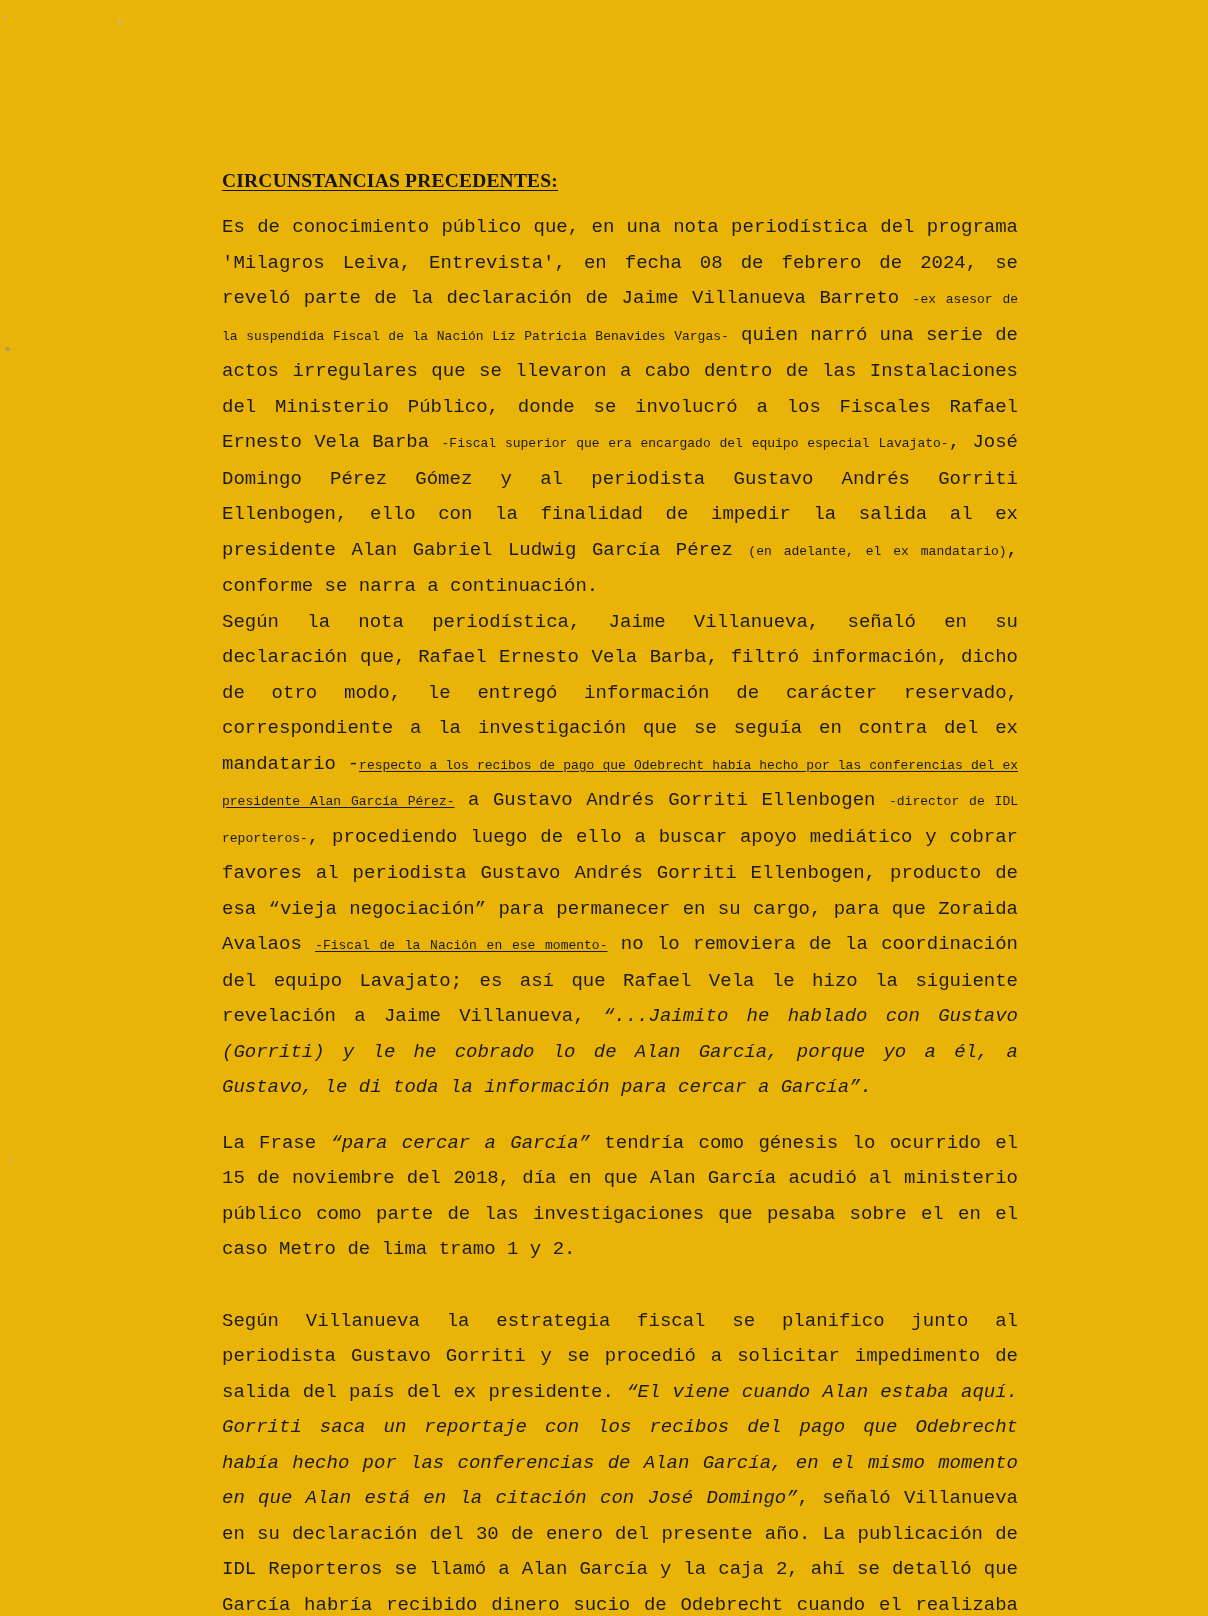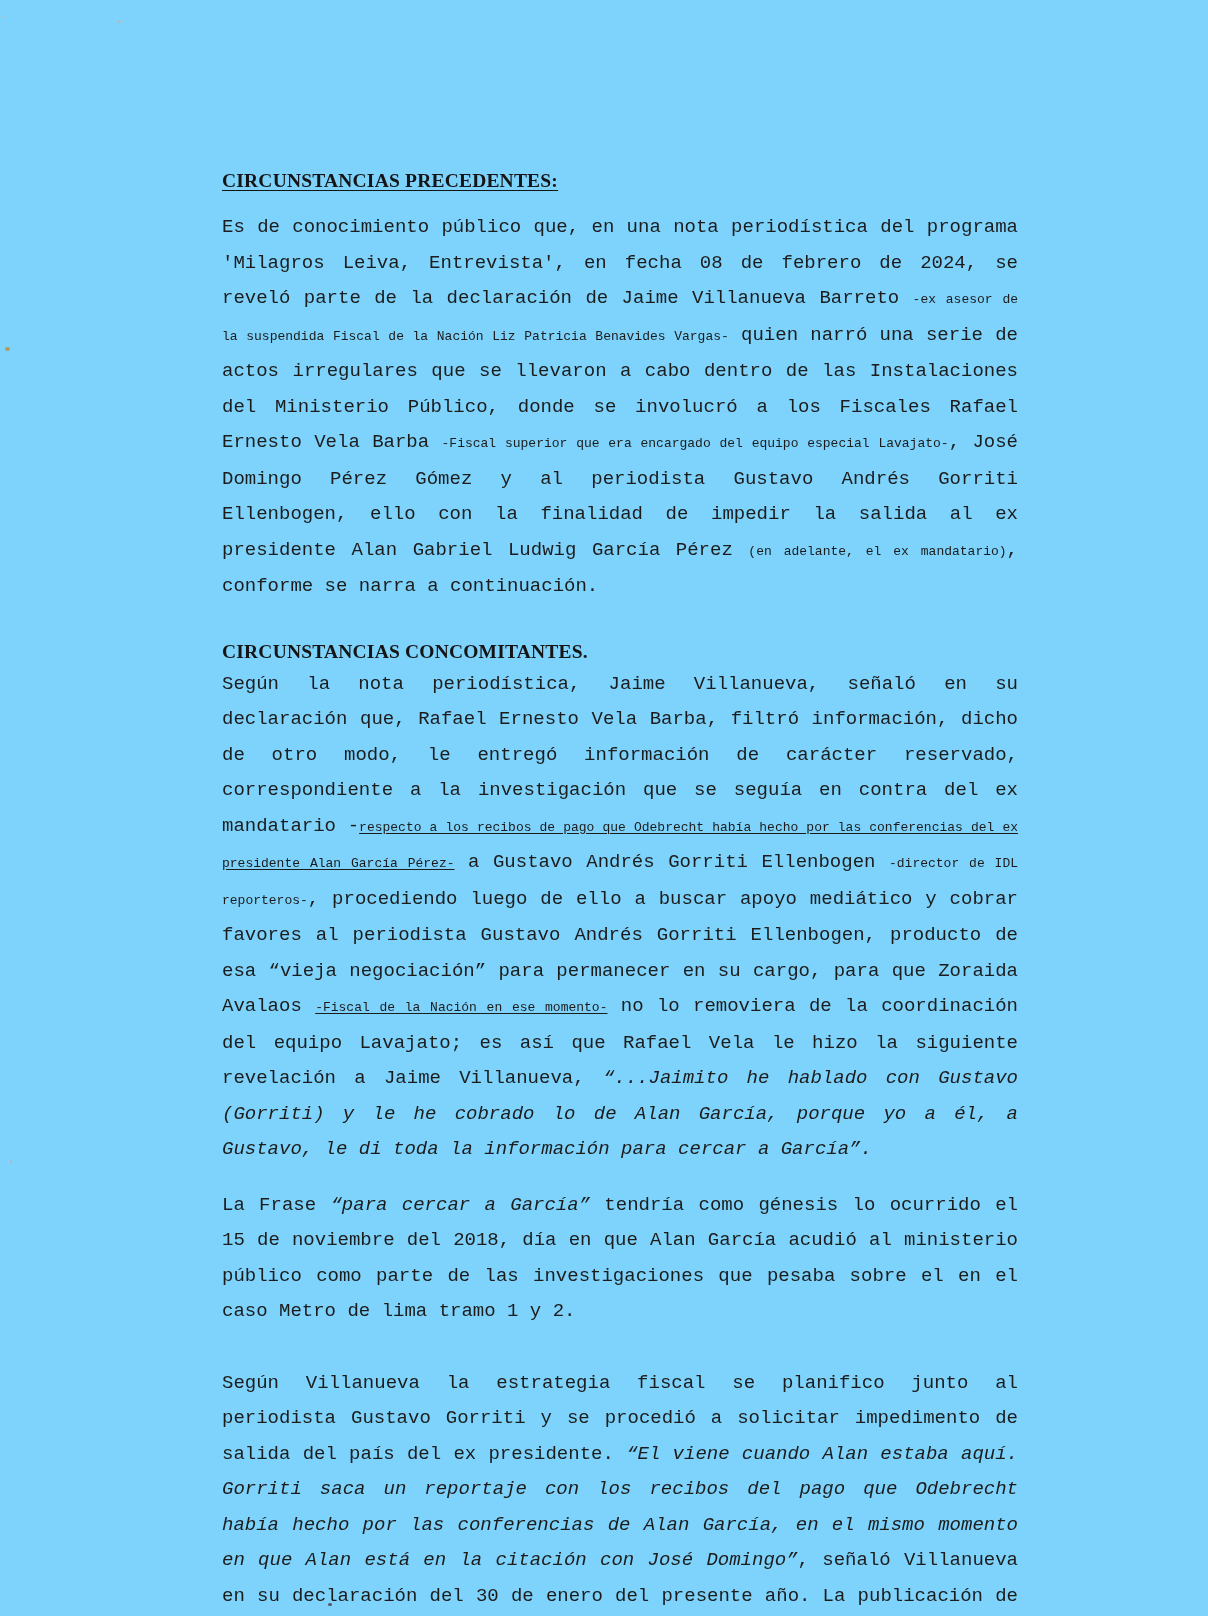--- a/index.html
+++ b/index.html
@@ -6,7 +6,7 @@
   body { width: 1208px; height: 1616px; position: relative; overflow: hidden; }
   .page {
     position: absolute; left: 0; top: 0; width: 1208px; height: 1616px;
-    background: #7dd3fc;
+    background: #eab308;
     font-family: "Liberation Serif", "DejaVu Serif", serif;
     color: #1c1c1c;
   }

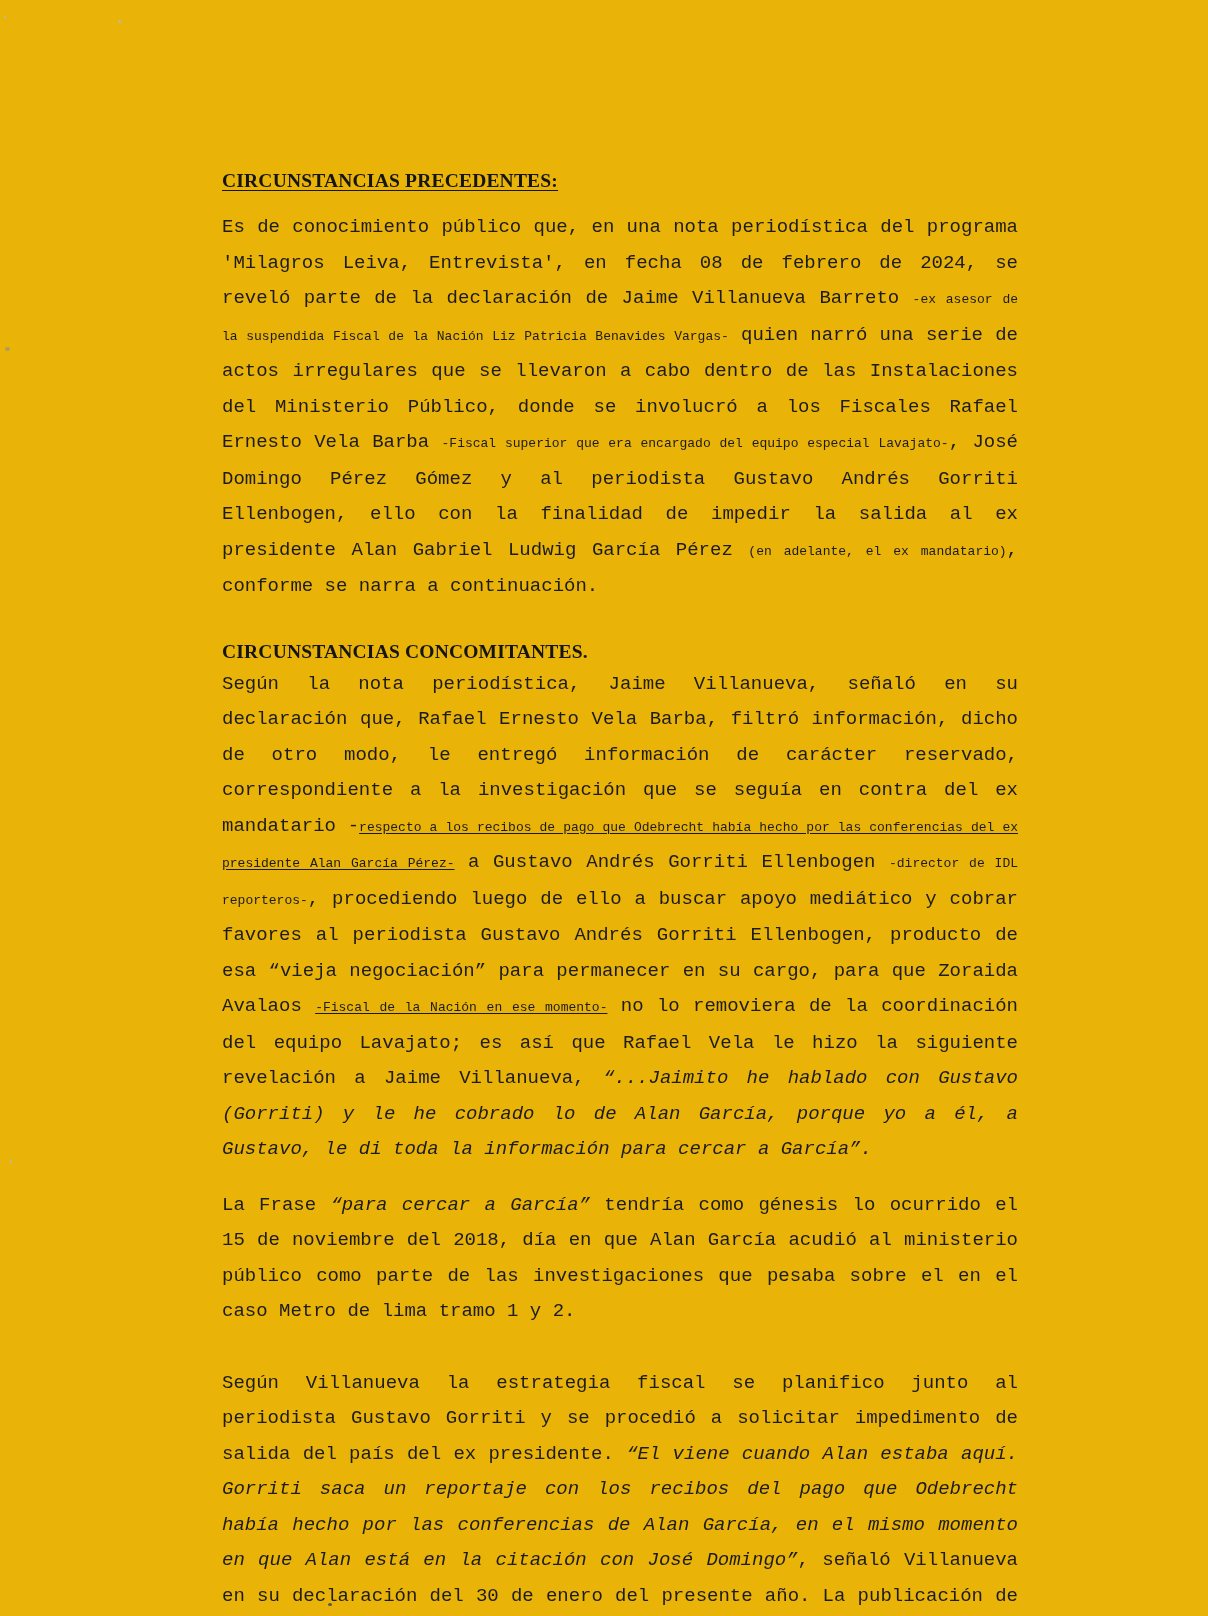--- a/index.html
+++ b/index.html
@@ -46,7 +46,6 @@
 
     <p class="para"><span>Es de conocimiento público que, en una nota periodística del programa 'Milagros Leiva, Entrevista', en fecha 08 de febrero de 2024, se reveló parte de la declaración de Jaime Villanueva Barreto </span><span class="sm">-ex asesor de la suspendida Fiscal de la Nación Liz Patricia Benavides Vargas-</span><span> quien narró una serie de actos irregulares que se llevaron a cabo dentro de las Instalaciones del Ministerio Público, donde se involucró a los Fiscales Rafael Ernesto Vela Barba </span><span class="sm">-Fiscal superior que era encargado del equipo especial Lavajato-</span><span>, José Domingo Pérez Gómez y al periodista Gustavo Andrés Gorriti Ellenbogen, ello con la finalidad de impedir la salida al ex presidente Alan Gabriel Ludwig García Pérez </span><span class="sm">(en adelante, el ex mandatario)</span><span>, conforme se narra a continuación.</span></p>
 
-    <h2 class="heading" style="margin-top:36px;margin-bottom:4px;">CIRCUNSTANCIAS CONCOMITANTES.</h2>
 
     <p class="para"><span>Según la nota periodística, Jaime Villanueva, señaló en su declaración que, Rafael Ernesto Vela Barba, filtró información, dicho de otro modo, le entregó información de carácter reservado, correspondiente a la investigación que se seguía en contra del ex mandatario -</span><span class="sm u">respecto a los recibos de pago que Odebrecht había hecho por las conferencias del ex presidente Alan García Pérez-</span><span> a Gustavo Andrés Gorriti Ellenbogen </span><span class="sm">-director de IDL reporteros-</span><span>, procediendo luego de ello a buscar apoyo mediático y cobrar favores al periodista Gustavo Andrés Gorriti Ellenbogen, producto de esa “vieja negociación” para permanecer en su cargo, para que Zoraida Avalaos </span><span class="sm u">-Fiscal de la Nación en ese momento-</span><span> no lo removiera de la coordinación del equipo Lavajato; es así que Rafael Vela le hizo la siguiente revelación a Jaime Villanueva, </span><span class="it">“...Jaimito he hablado con Gustavo (Gorriti) y le he cobrado lo de Alan García, porque yo a él, a Gustavo, le di toda la información para cercar a García”.</span></p>
 

